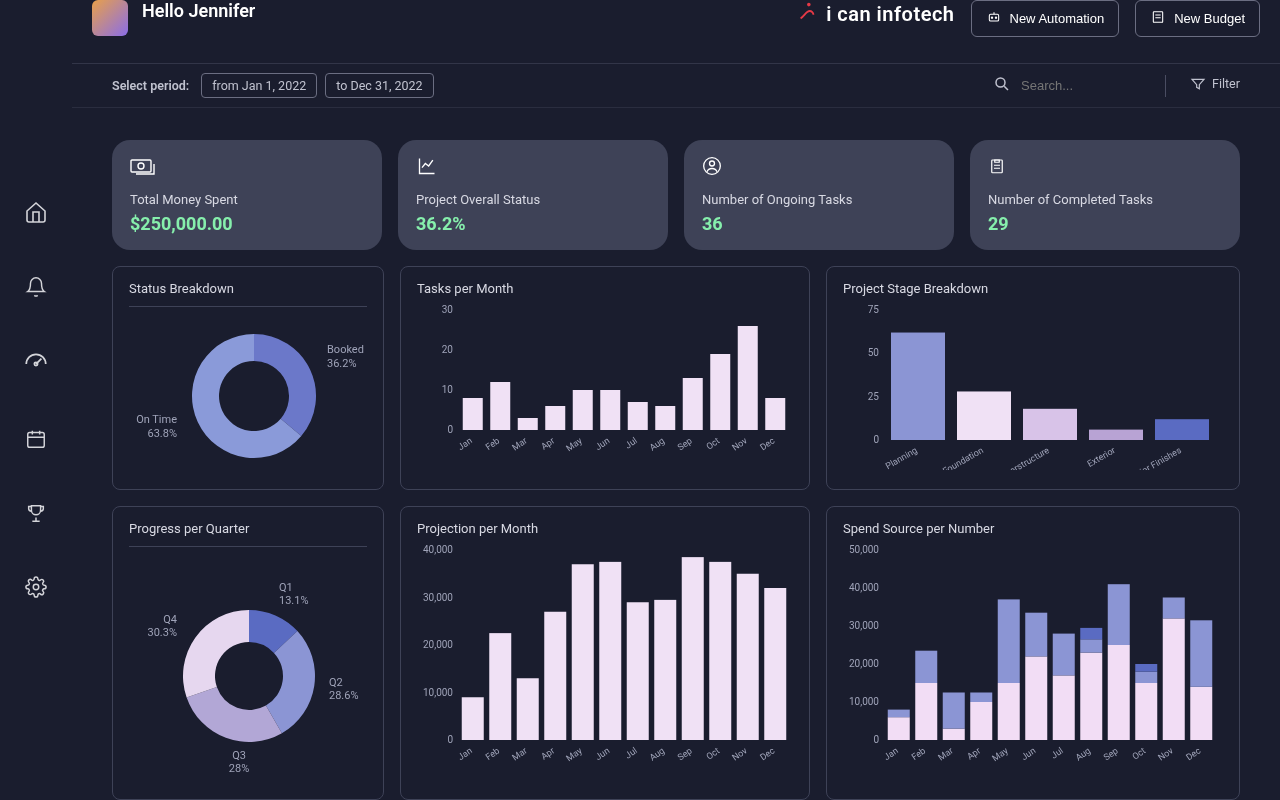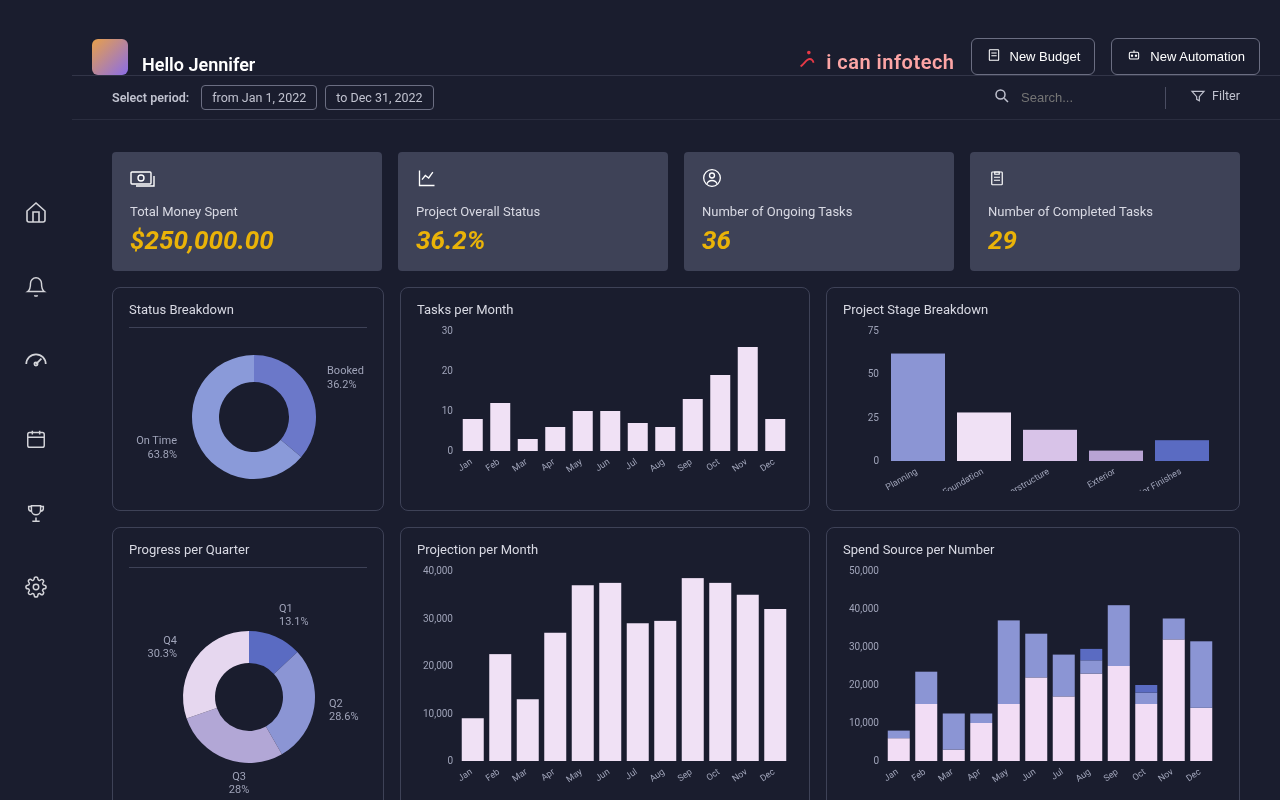--- a/index.html
+++ b/index.html
@@ -24,9 +24,9 @@
   .sidebar-icon { color: #e8e8ec; opacity:.9 }
   .main { flex: 1; display: flex; flex-direction: column; }
   .header {
-    height: 76px;
+    height: 64px;
     display: flex;
-    align-items: flex-end;
+    align-items: flex-start;
     padding: 0 20px;
     border-bottom: 1px solid #323548;
   }

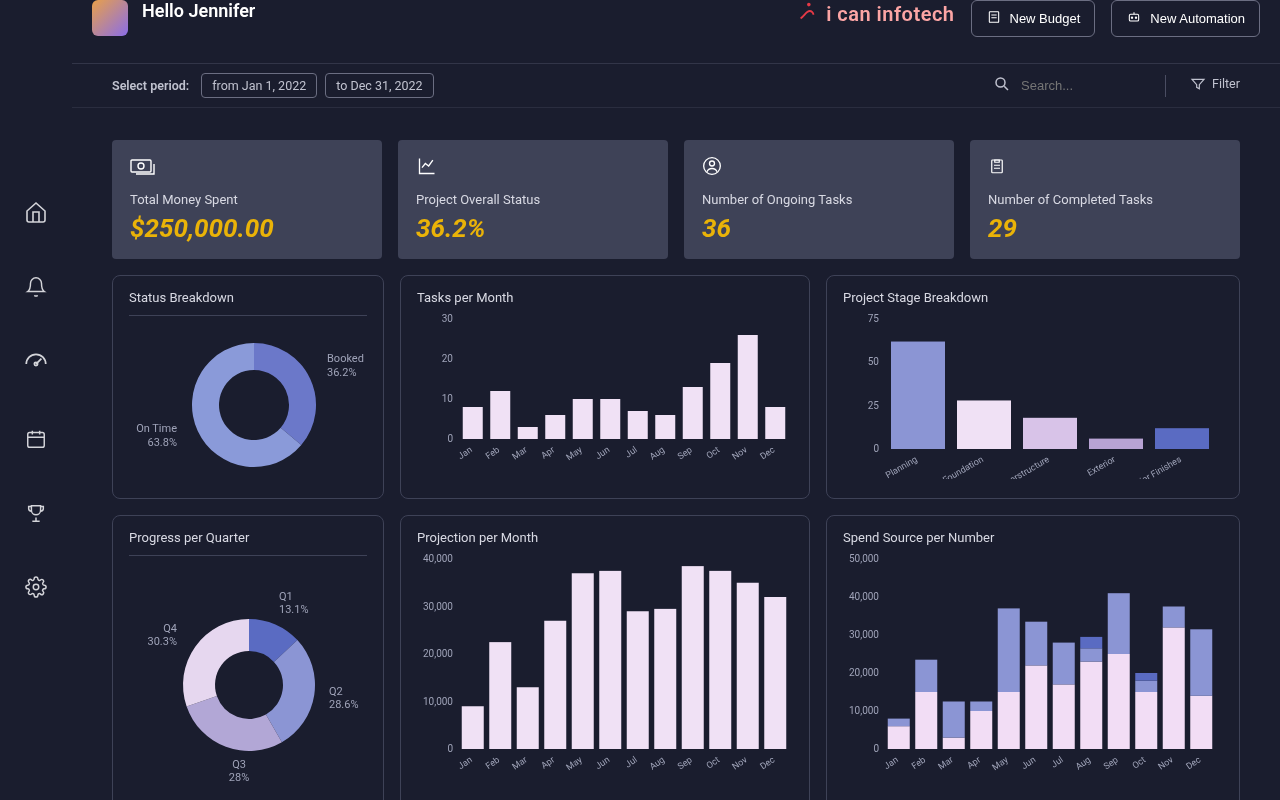--- a/index.html
+++ b/index.html
@@ -37,7 +37,7 @@
   }
   .hello { font-size: 18px; font-weight: 600; color: #fff; }
   .logo { display: flex; align-items: center; gap: 8px; margin-left: auto; }
-  .logo-text { font-size: 20px; font-weight: 600; letter-spacing:.5px; color:#fca5a5; }
+  .logo-text { font-size: 20px; font-weight: 600; letter-spacing:.5px; color:#ffffff; }
   .logo-accent { color: #e63946; font-size: 22px; font-style: italic; }
   .btn {
     border: 1px solid #6b6e82;

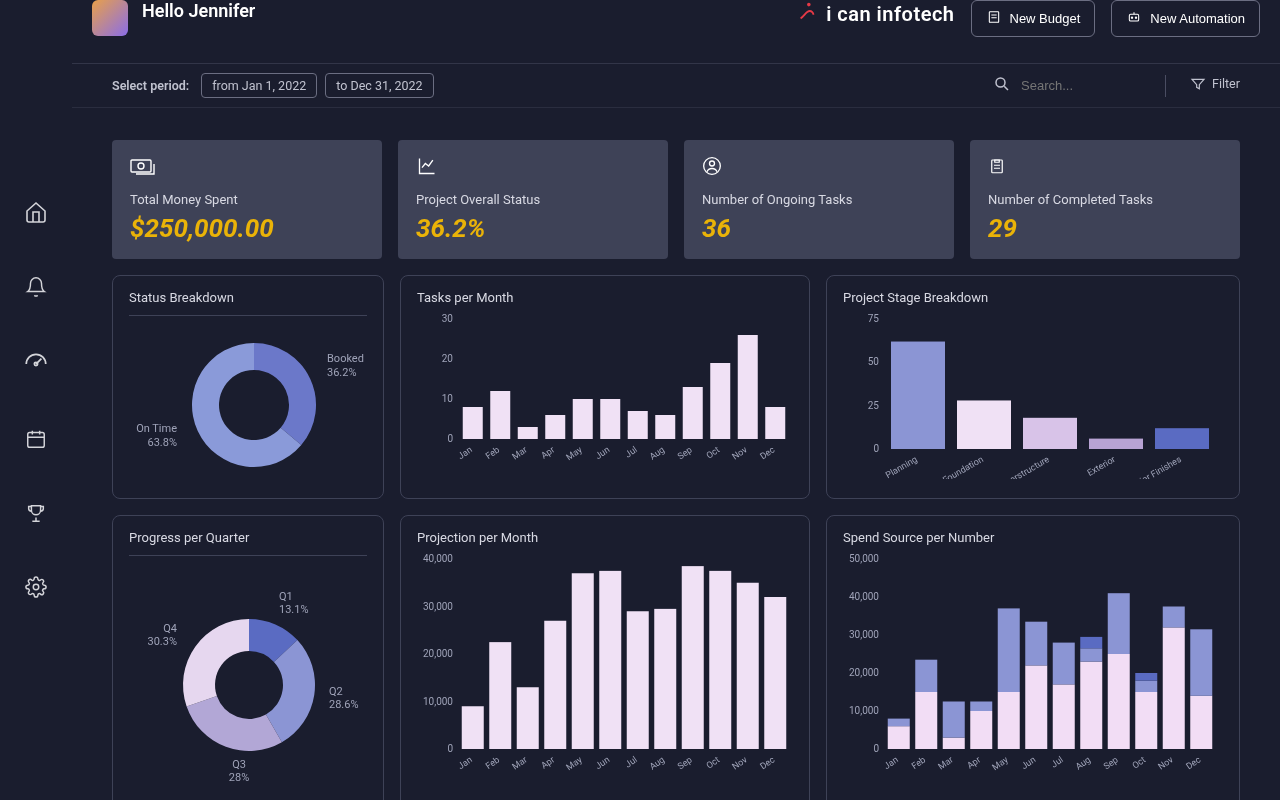--- a/index.html
+++ b/index.html
@@ -169,22 +169,22 @@
     <button class="btn">
       <span>
         <svg width="16" height="16" viewBox="0 0 24 24" fill="none" stroke="currentColor" stroke-width="1.6">
-            <rect x="5" y="4" width="14" height="16" rx="1"></rect>
-            <path d="M8 9h8M8 13h8"></path>
+            <rect x="5" y="8" width="14" height="10" rx="2"></rect>
+            <circle cx="9" cy="13" r="1"></circle>
+            <circle cx="15" cy="13" r="1"></circle>
+            <path d="M12 8V5"></path>
           </svg>
       </span>
-      <span>New Budget</span>
+      <span>New Automation</span>
     </button>
     <button class="btn">
       <span>
         <svg width="16" height="16" viewBox="0 0 24 24" fill="none" stroke="currentColor" stroke-width="1.6">
-            <rect x="5" y="8" width="14" height="10" rx="2"></rect>
-            <circle cx="9" cy="13" r="1"></circle>
-            <circle cx="15" cy="13" r="1"></circle>
-            <path d="M12 8V5"></path>
+            <rect x="5" y="4" width="14" height="16" rx="1"></rect>
+            <path d="M8 9h8M8 13h8"></path>
           </svg>
       </span>
-      <span>New Automation</span>
+      <span>New Budget</span>
     </button>
   </div>
 

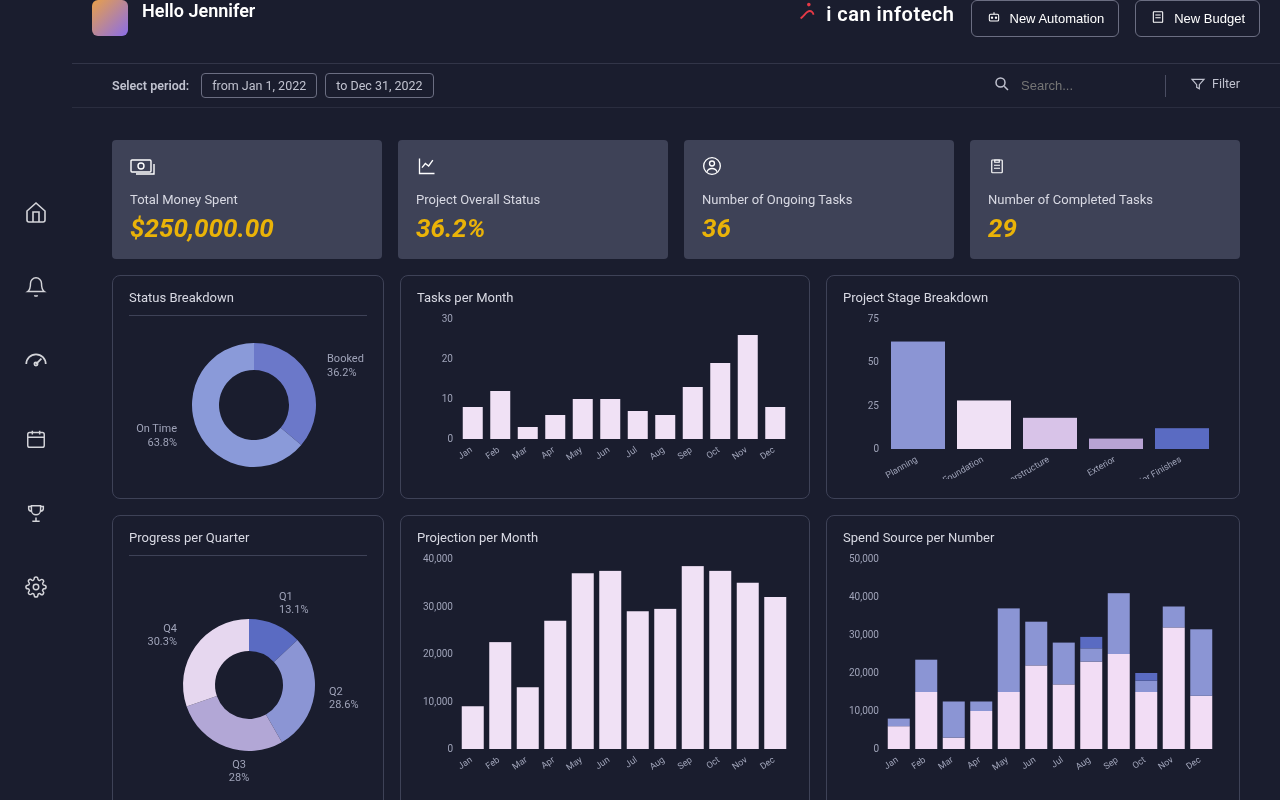--- a/index.html
+++ b/index.html
@@ -81,7 +81,7 @@
   .kpi {
     flex:1;
     background:#3e4257;
-    border-radius:4px;
+    border-radius:18px;
     padding:16px 18px;
   }
   .kpi .label { font-size:13px; color:#d8d9e3; margin-top:12px; }

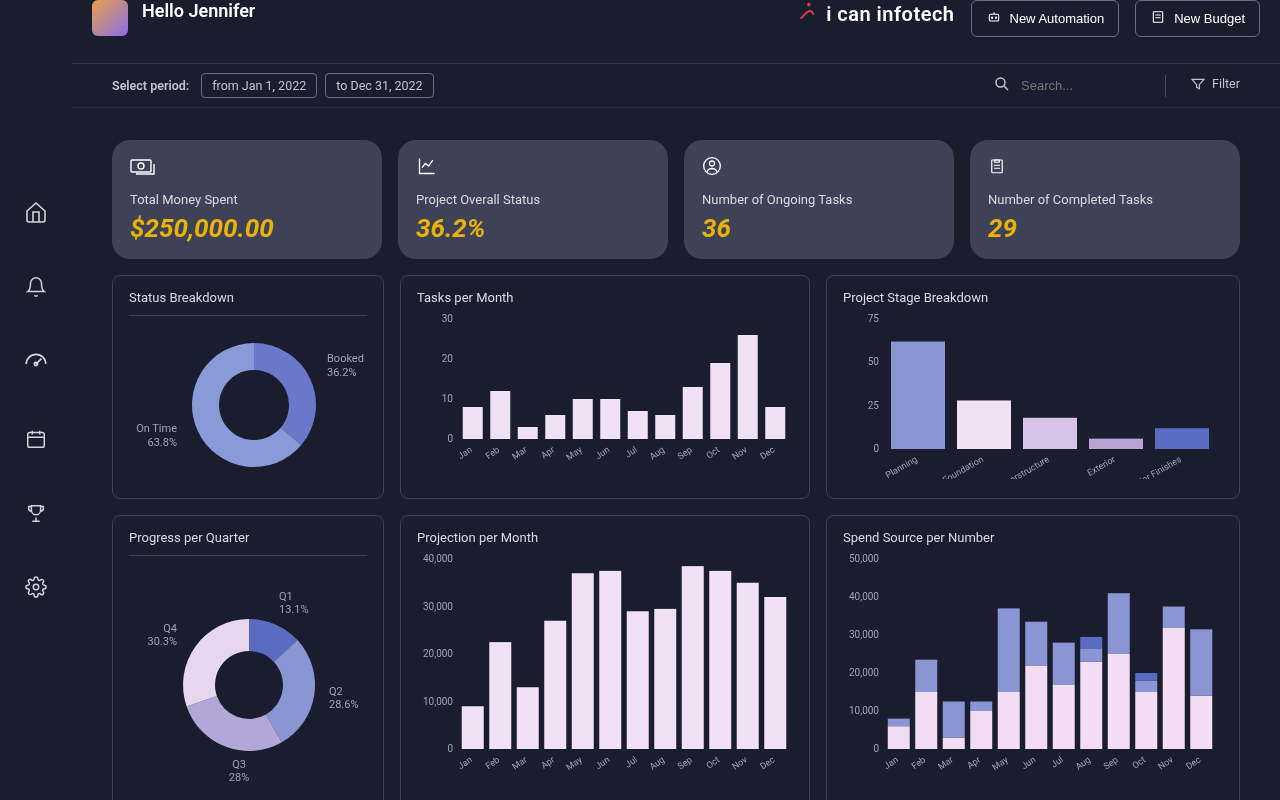--- a/index.html
+++ b/index.html
@@ -85,7 +85,7 @@
     padding:16px 18px;
   }
   .kpi .label { font-size:13px; color:#d8d9e3; margin-top:12px; }
-  .kpi .value { font-size:26px; font-weight:700; margin-top:6px; color:#eab308;font-style:italic; }
+  .kpi .value { font-size:18px; font-weight:700; margin-top:6px; color:#86efac; }
   .grid {
     display:grid;
     grid-template-columns: 272px 410px 1fr;

